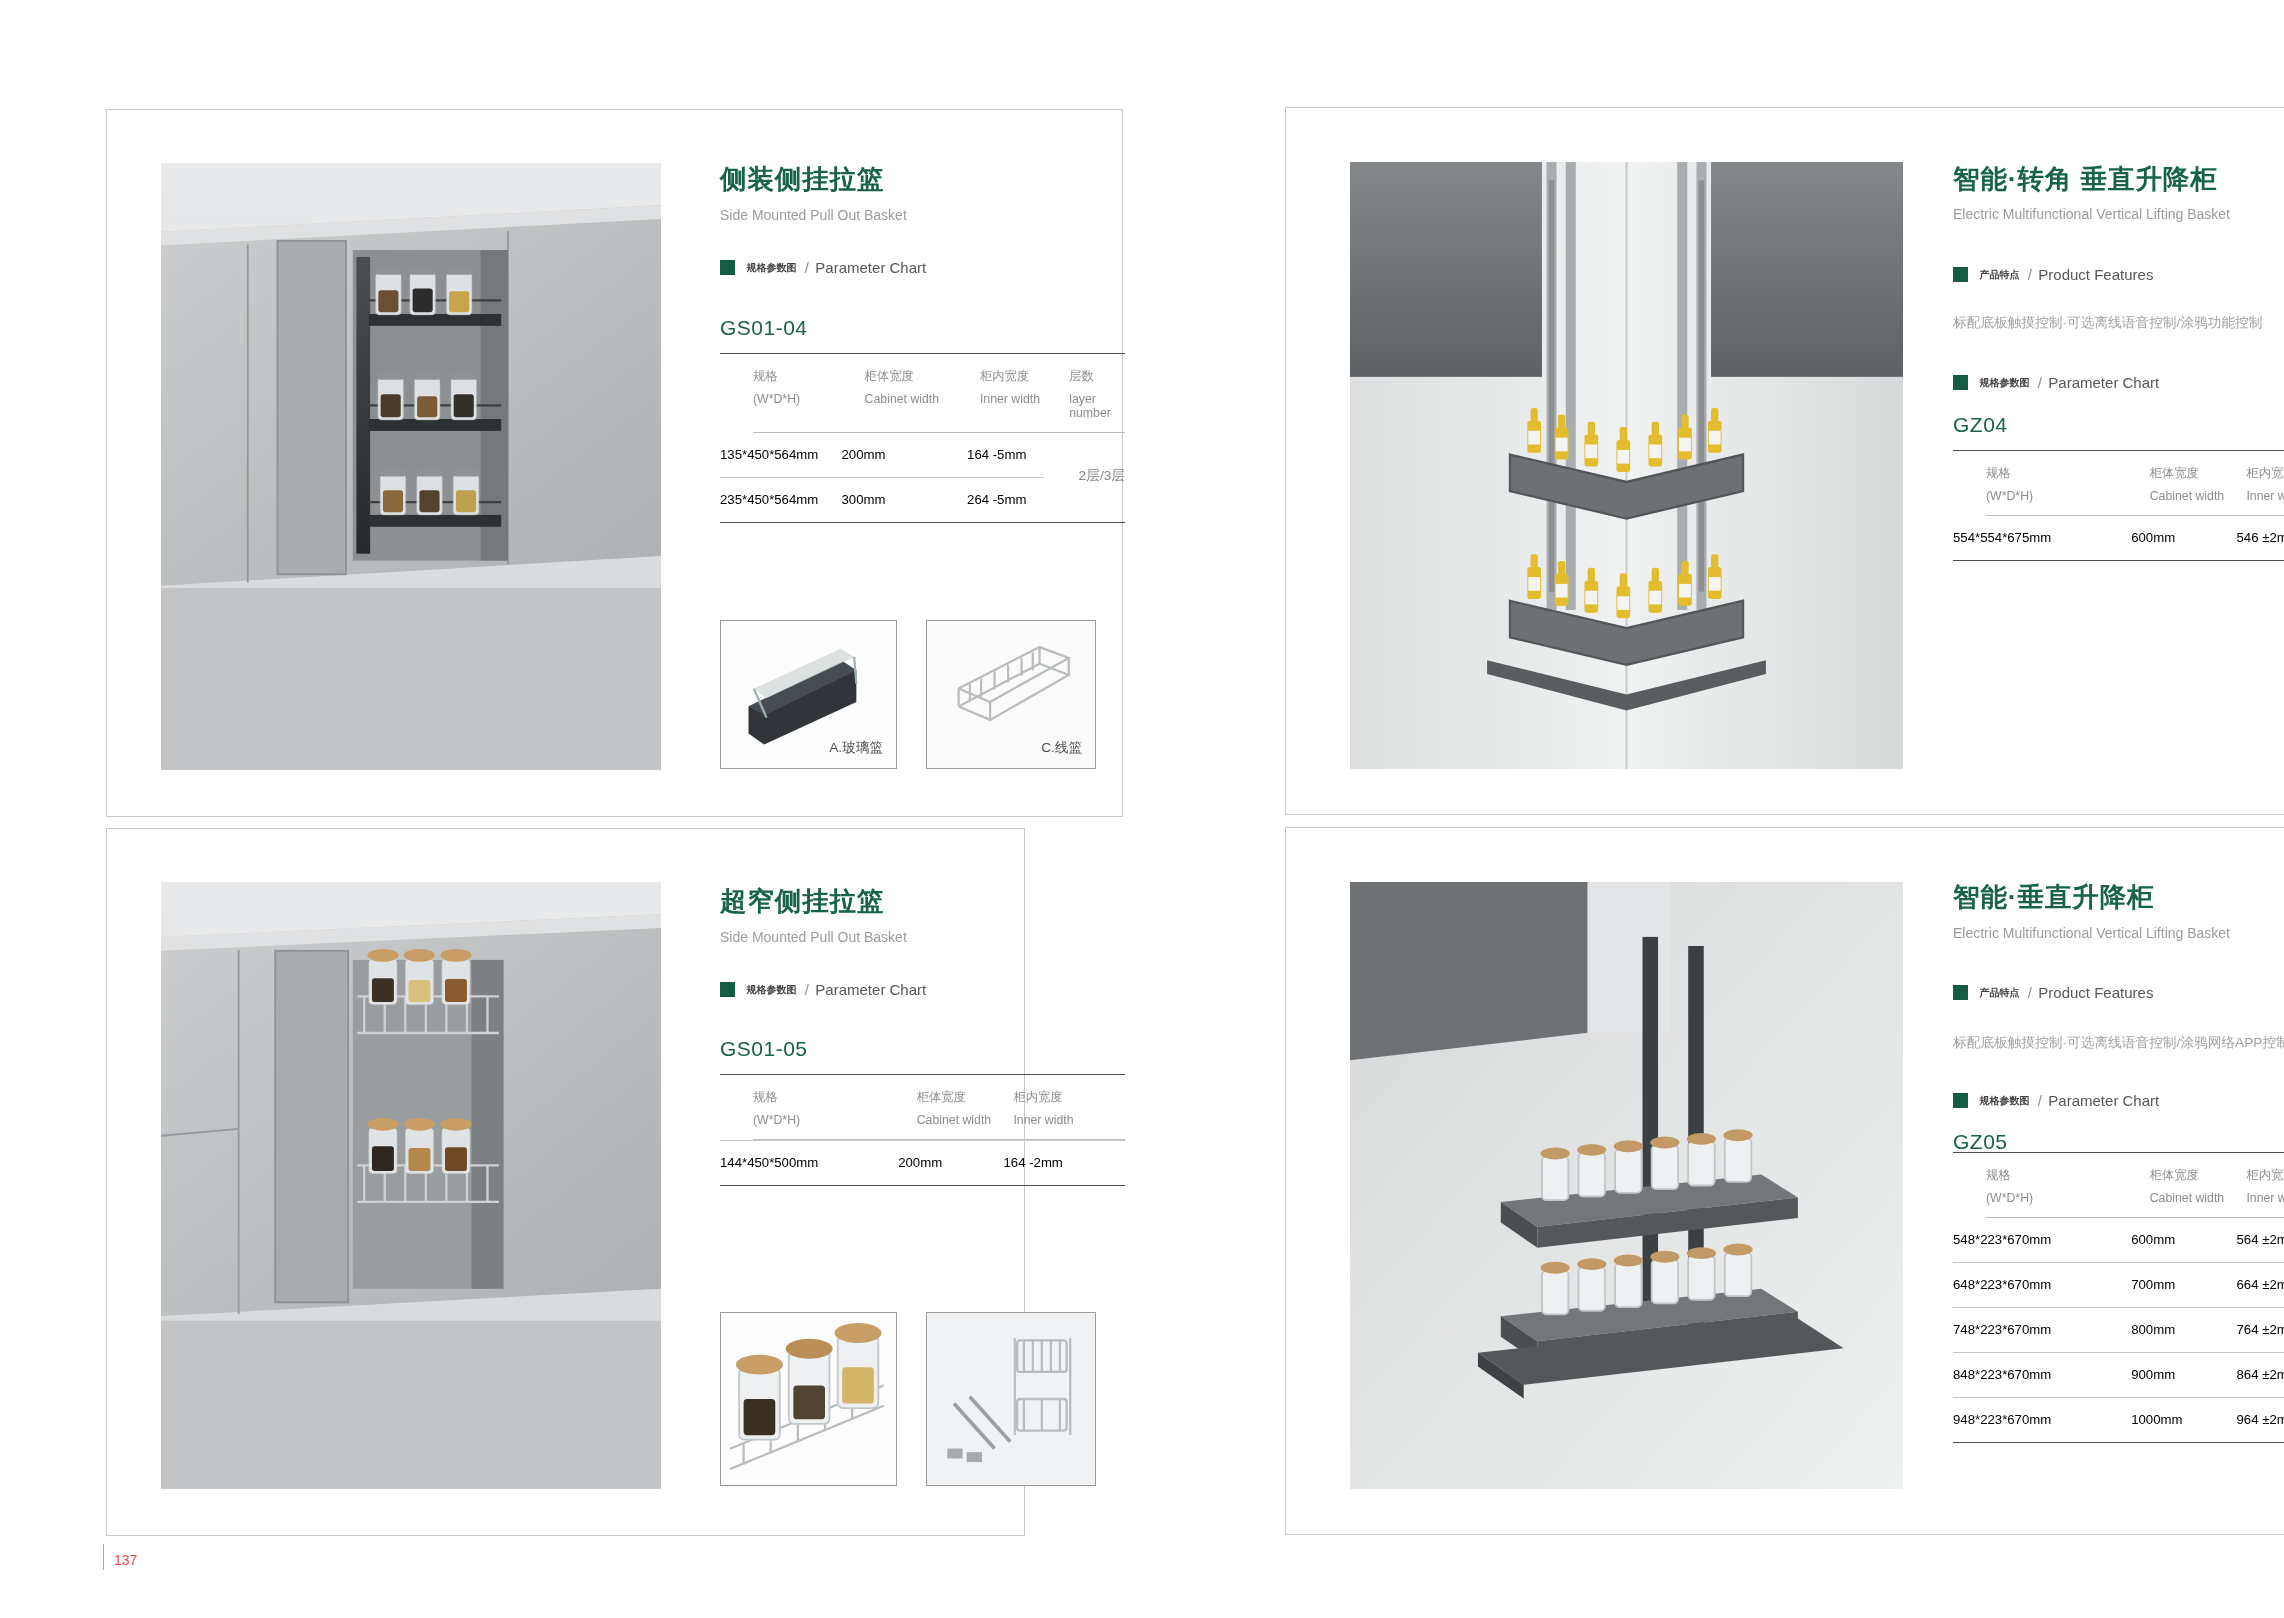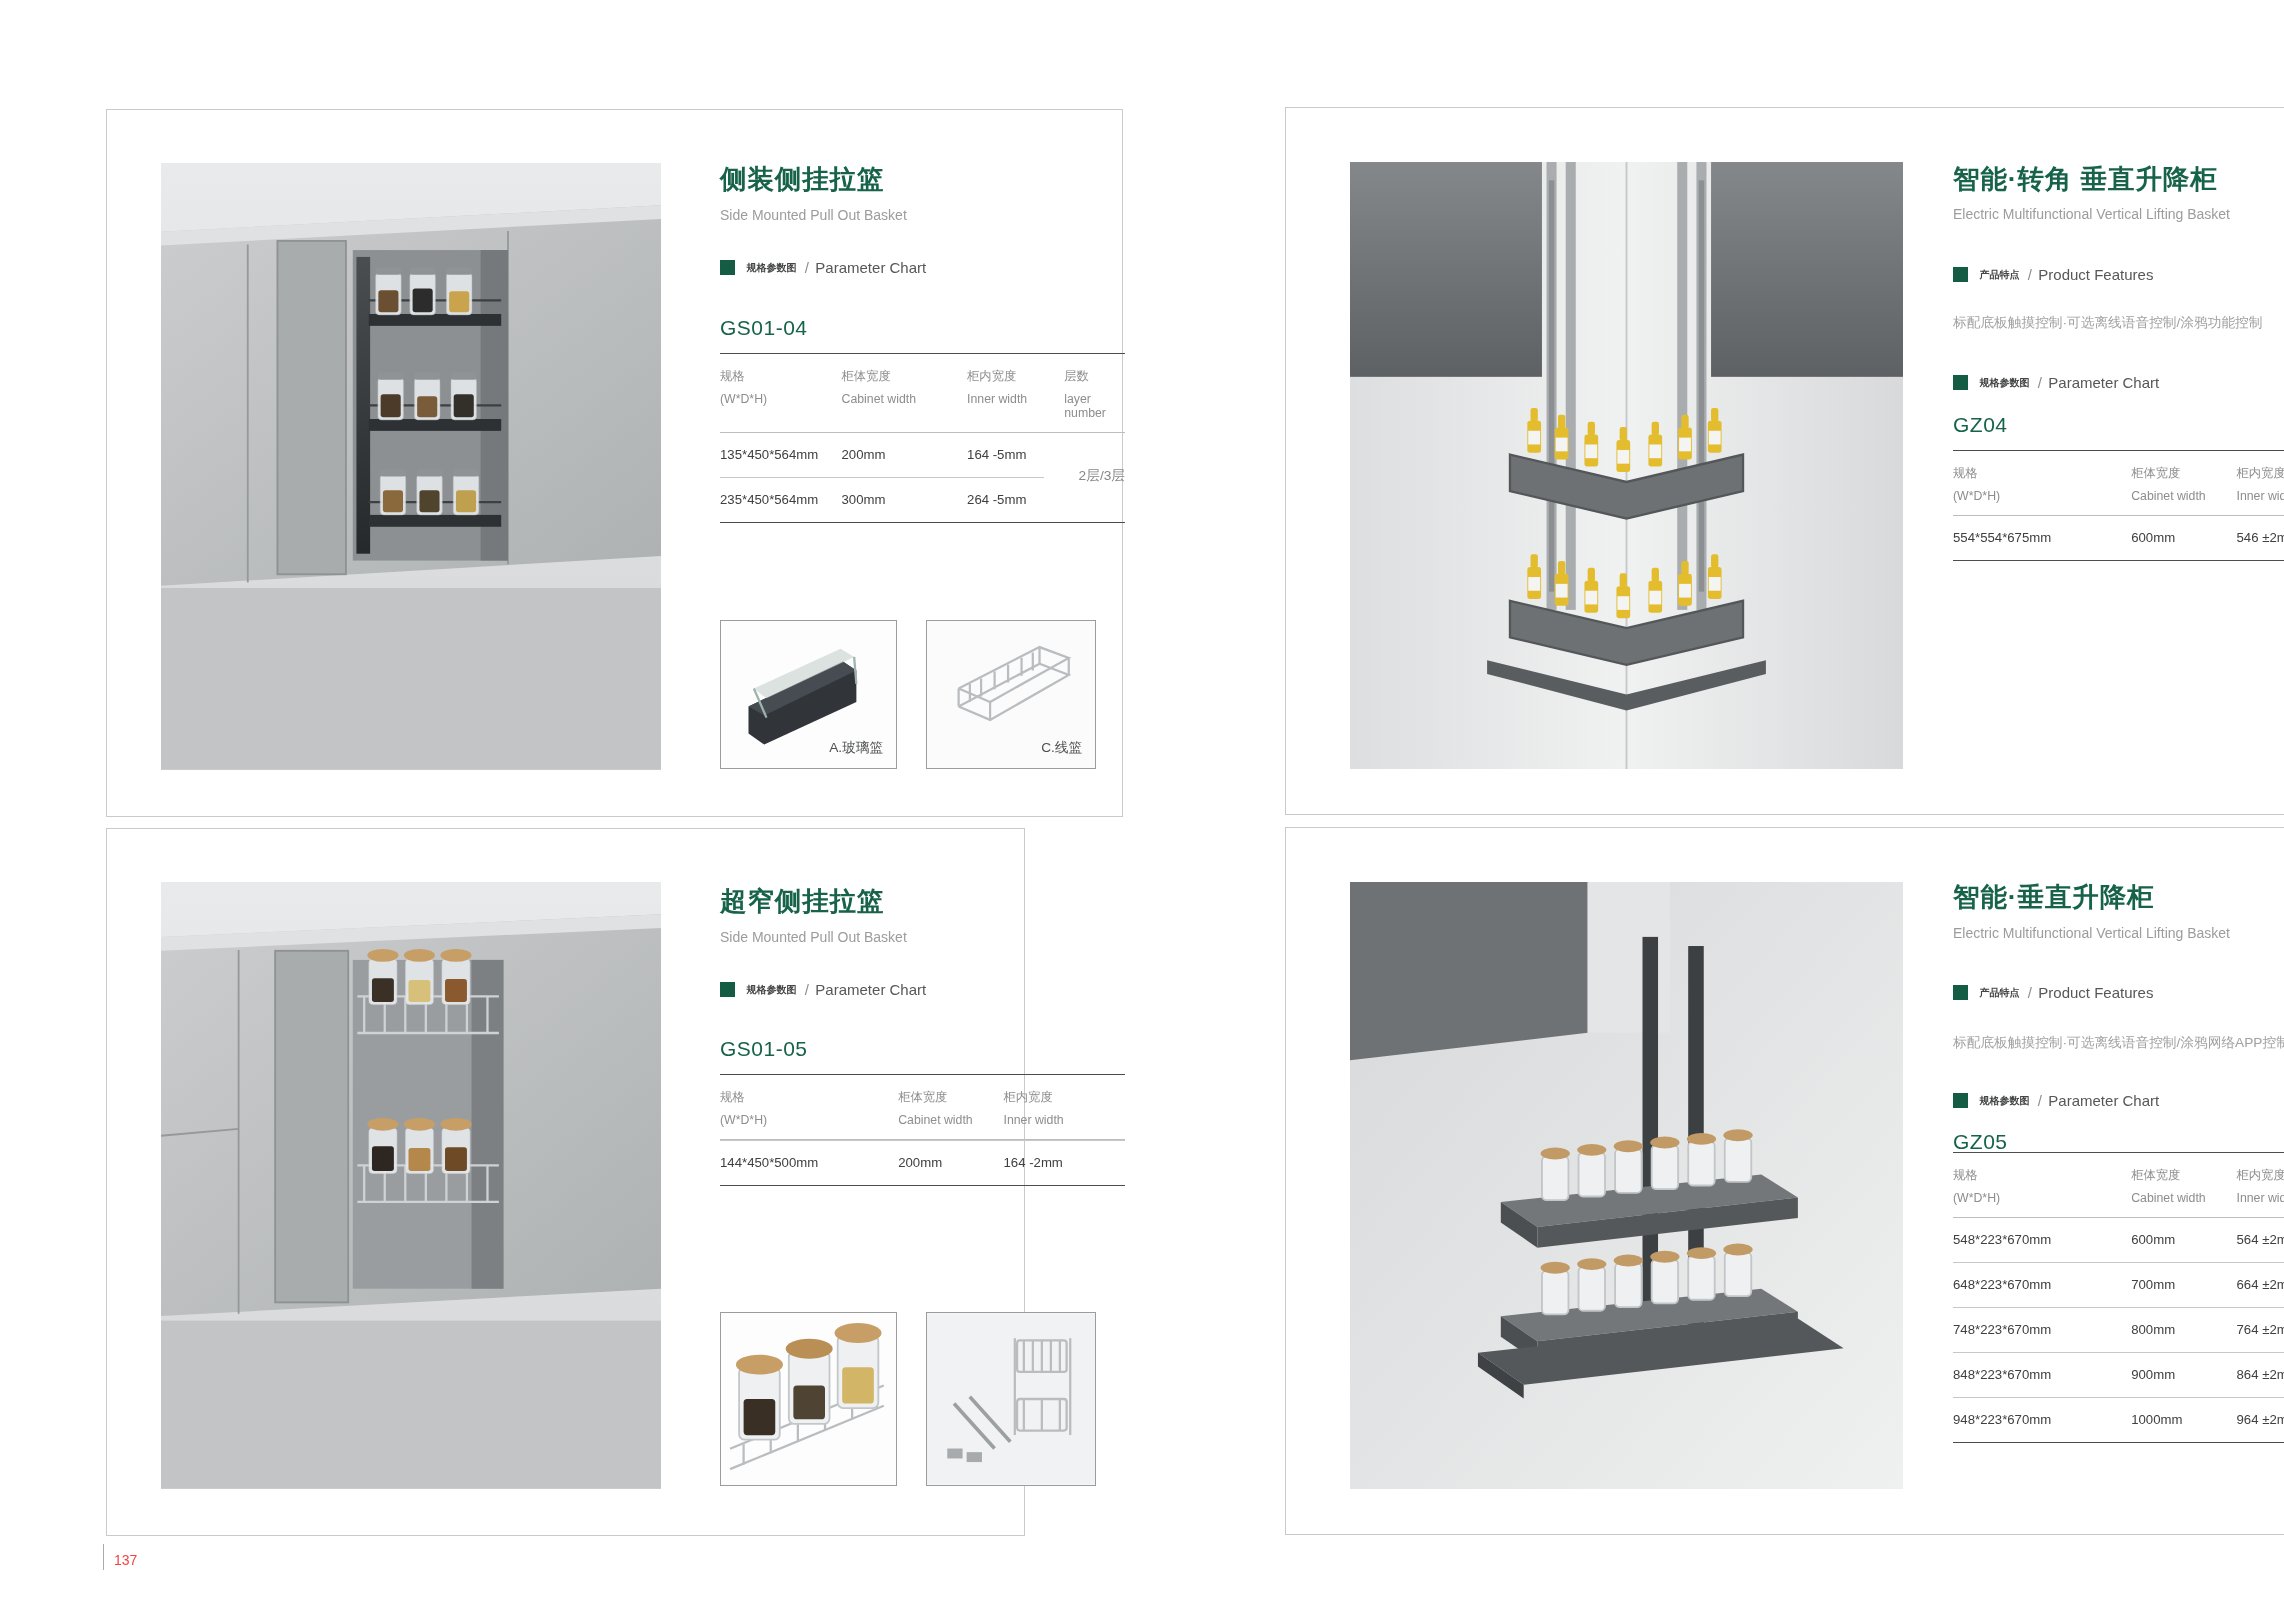--- a/index.html
+++ b/index.html
@@ -27,7 +27,7 @@
   .feat{position:absolute;font-size:13.7px;color:#a0a1a1;white-space:nowrap;}
   .model{position:absolute;font-size:21px;font-weight:500;color:#176349;letter-spacing:0.5px;}
   .ptable{position:absolute;left:0;right:0;border-top:1.8px solid #4c4d4e;border-bottom:1.8px solid #4c4d4e;}
-  .thead{display:grid;padding:13.7px 0 12px 0;border-bottom:0.9px solid #bcbdbe;}
+  .thead{display:grid;padding:13.7px 0 12px 0;border-bottom:0.9px solid #bcbdbe;margin-left:33px;}
   .thead .cn{display:block;font-size:12.3px;color:#8c8d8d;margin-bottom:7.3px;}
   .thead .en{display:block;font-size:12.3px;color:#8c8d8d;}
   .trow{display:grid;align-items:center;height:44px;font-size:13.2px;color:#404040;}

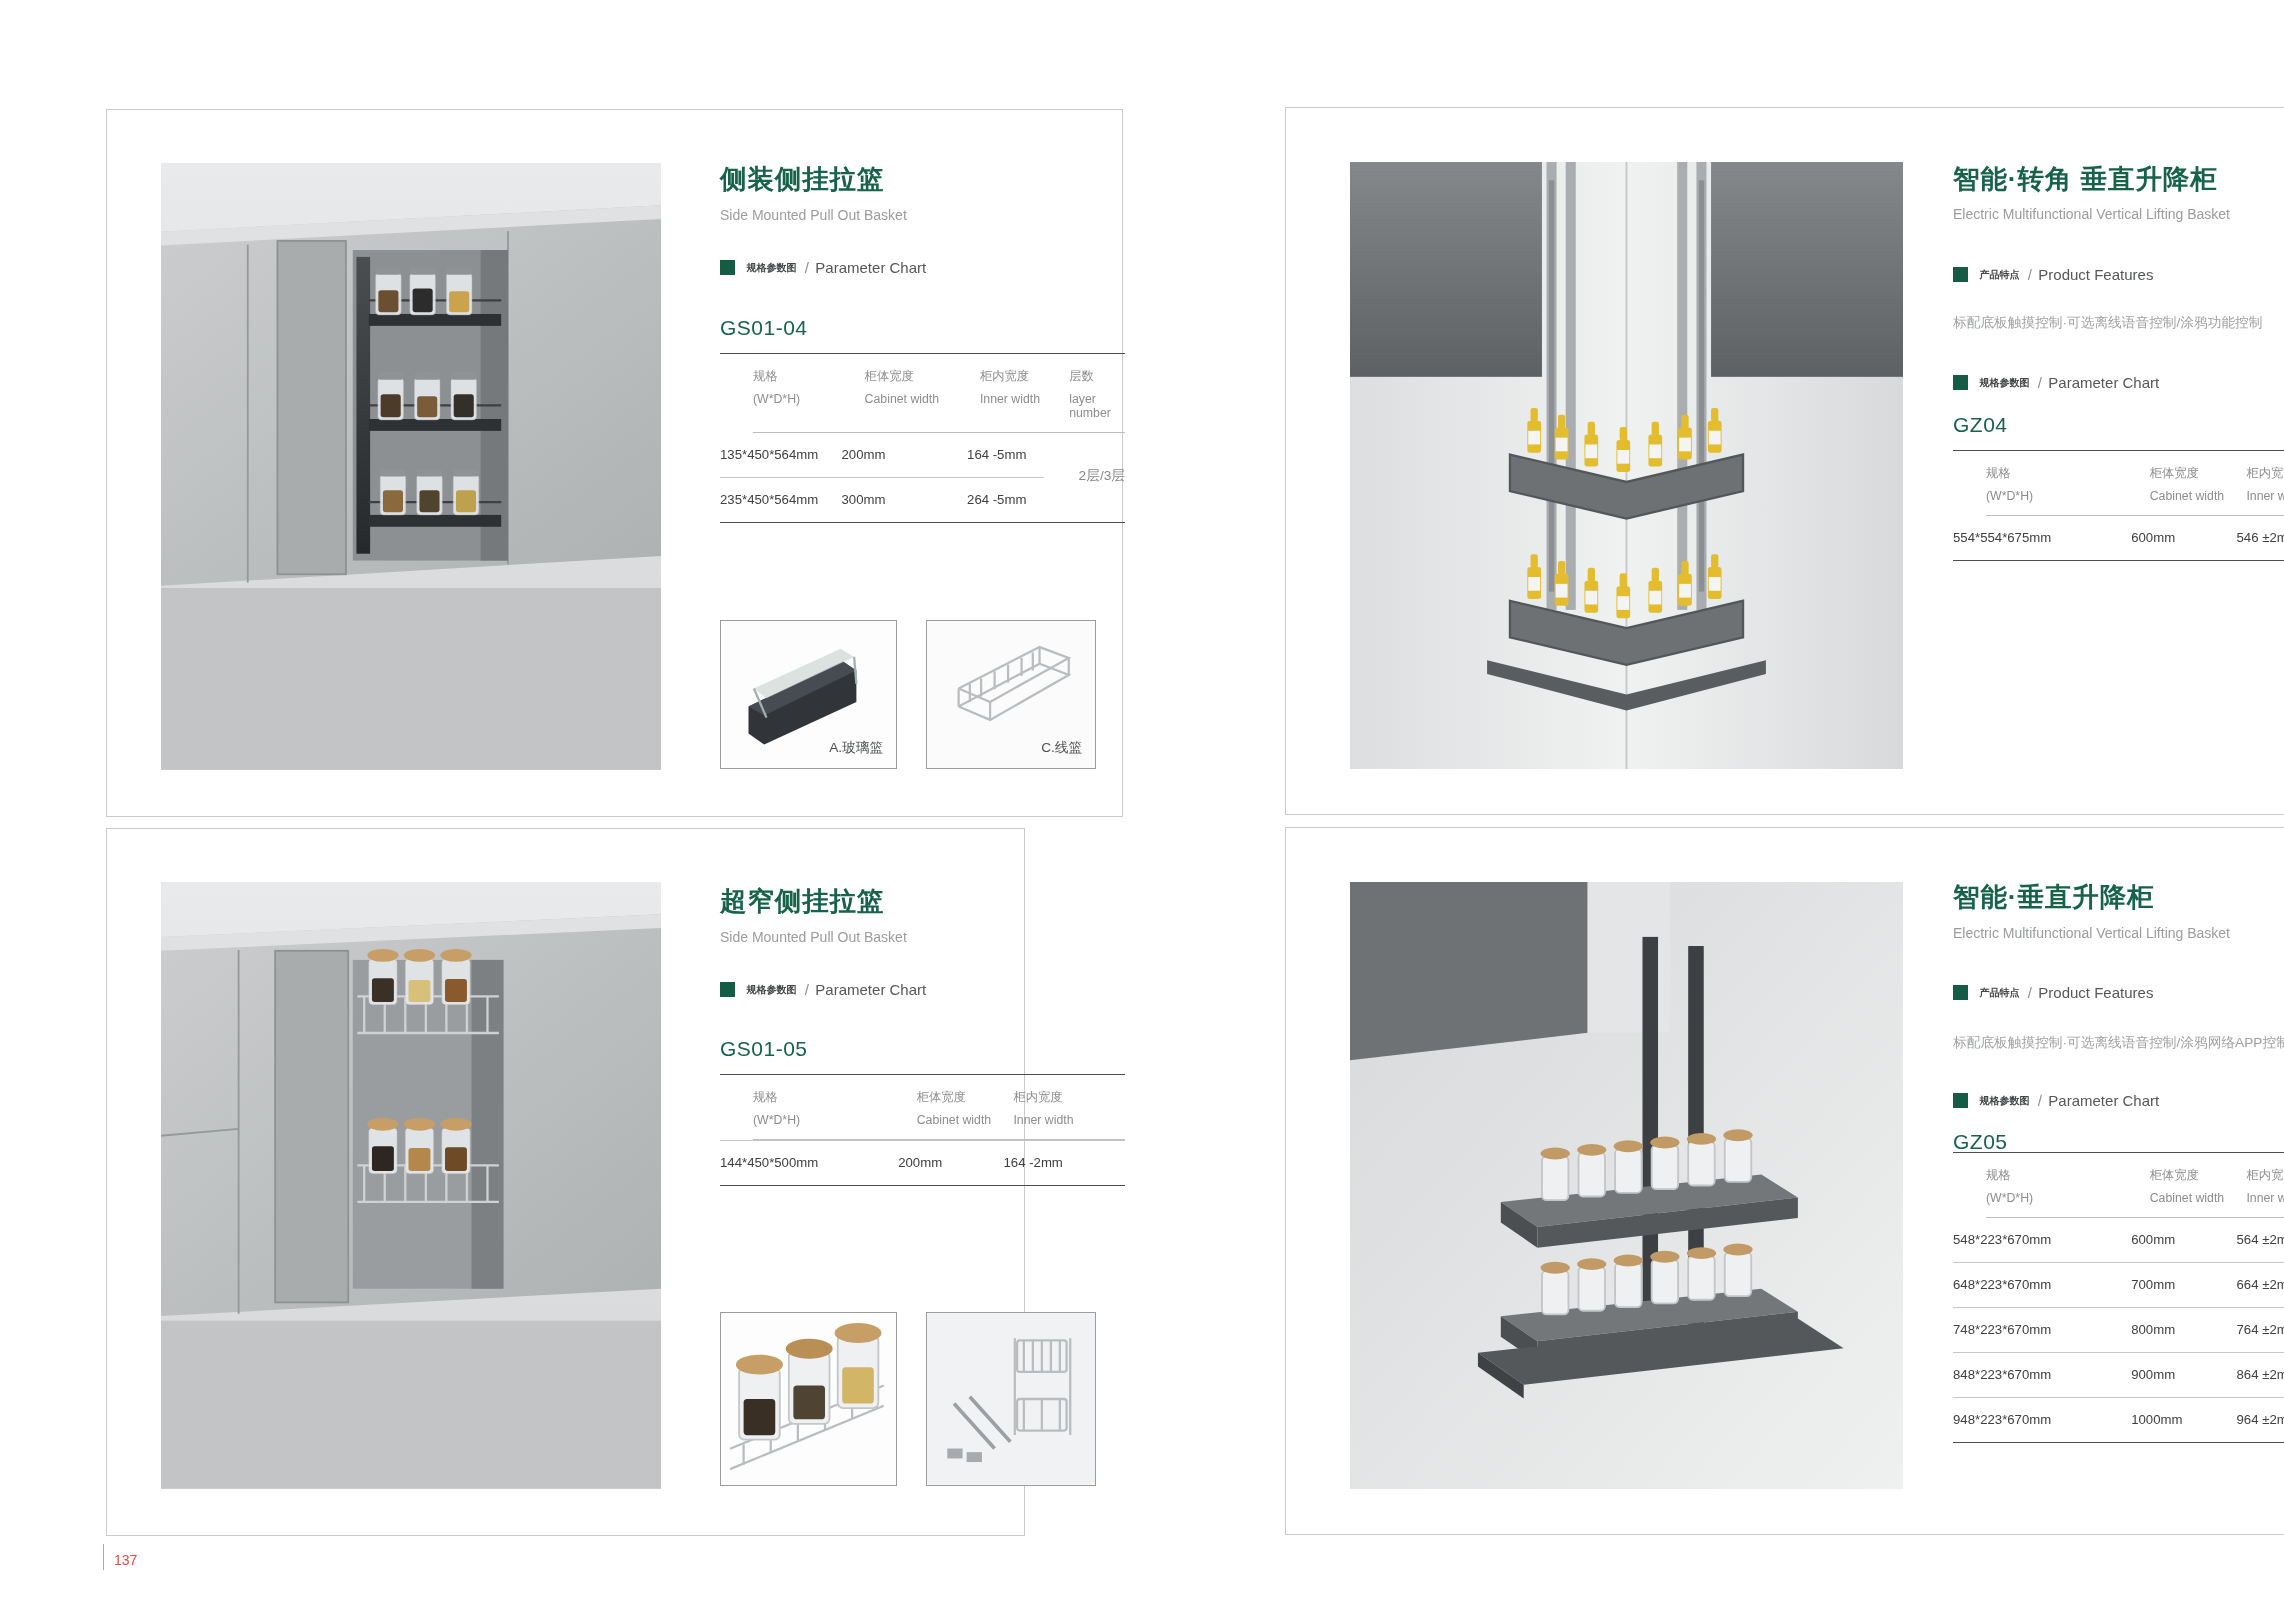--- a/index.html
+++ b/index.html
@@ -30,7 +30,7 @@
   .thead{display:grid;padding:13.7px 0 12px 0;border-bottom:0.9px solid #bcbdbe;margin-left:33px;}
   .thead .cn{display:block;font-size:12.3px;color:#8c8d8d;margin-bottom:7.3px;}
   .thead .en{display:block;font-size:12.3px;color:#8c8d8d;}
-  .trow{display:grid;align-items:center;height:44px;font-size:13.2px;color:#404040;}
+  .trow{display:grid;align-items:center;height:44px;font-size:13.2px;color:#000000;}
   .rowline{height:0.9px;background:#c6c7c8;}
   .rowline.partial{width:80%;}
   .cols4{grid-template-columns:30% 31% 24% 15%;}

